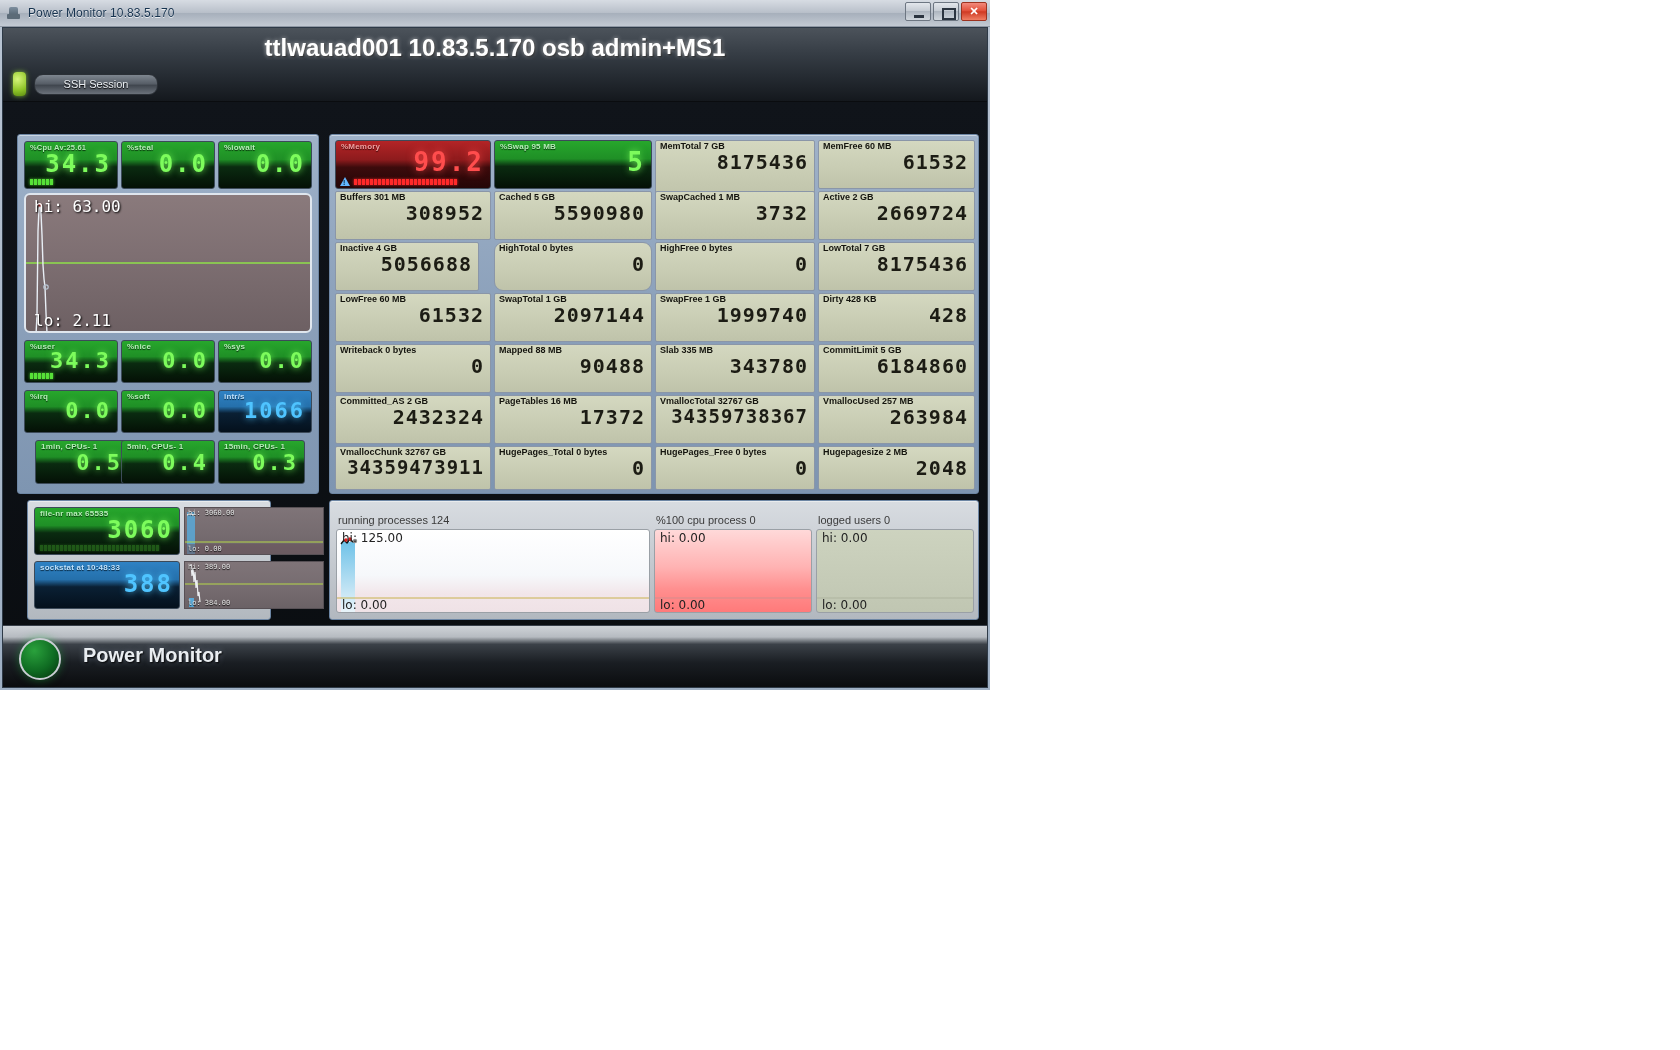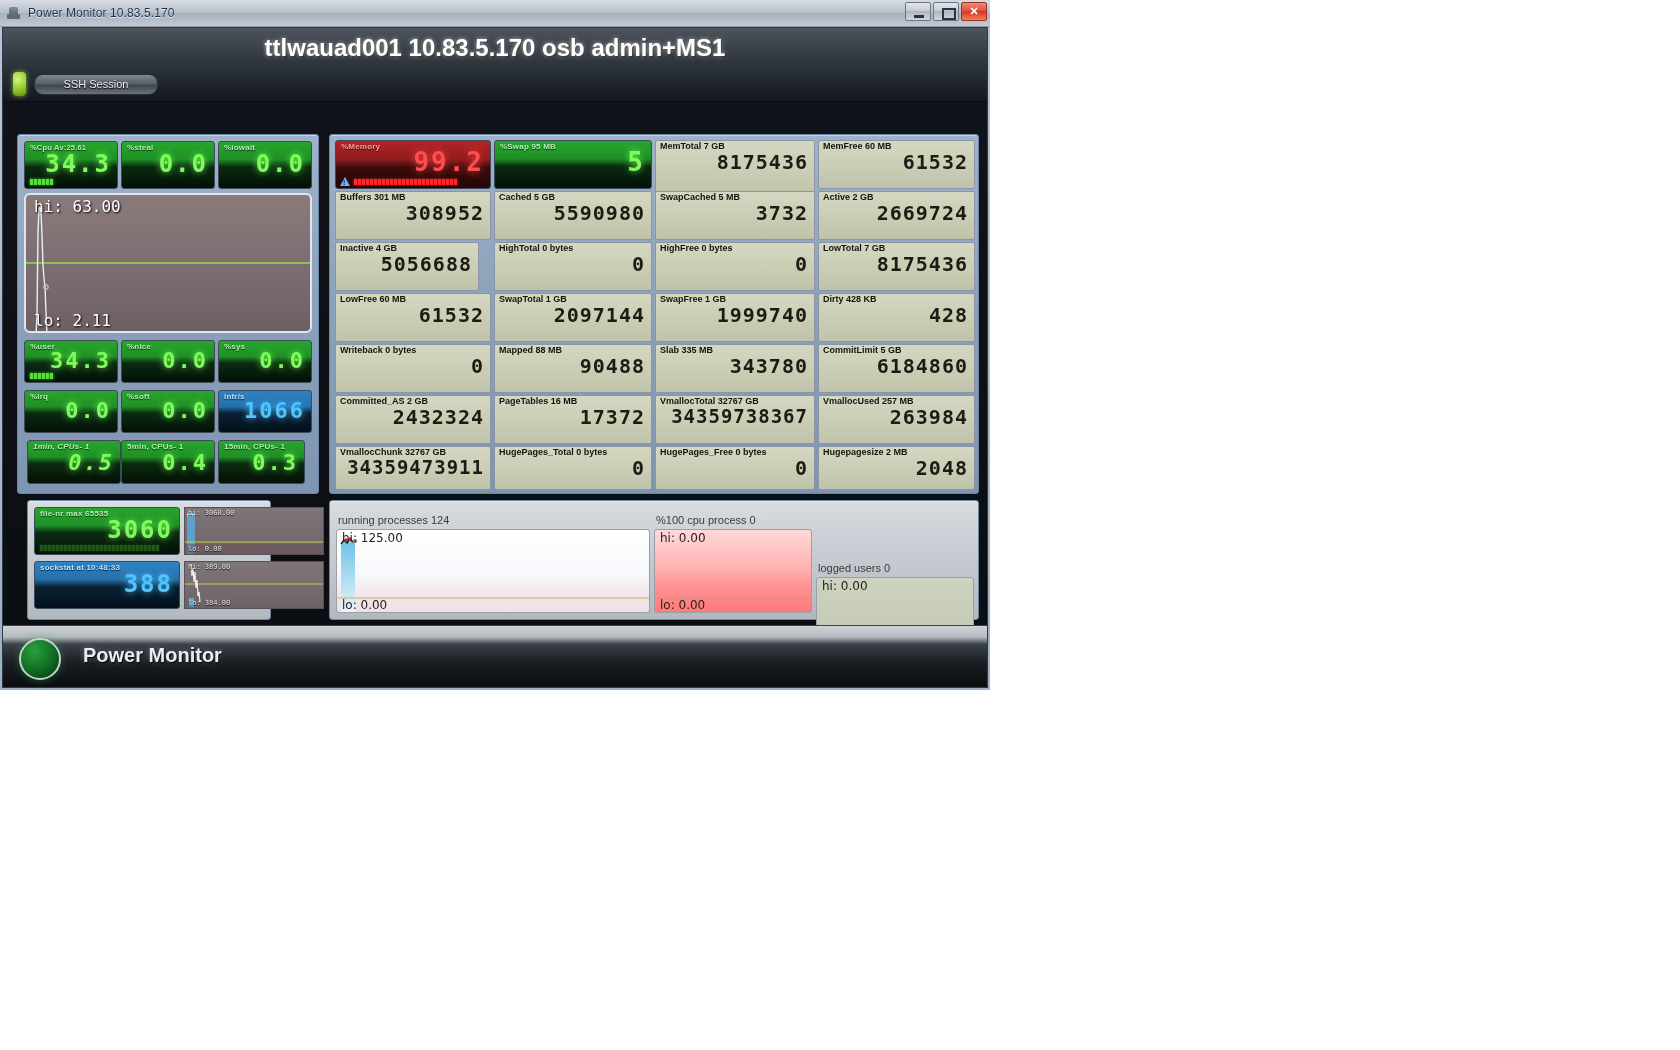--- a/index.html
+++ b/index.html
@@ -413,7 +413,7 @@
           <div class="val">5590980</div>
         </div>
         <div class="mtile" style="left:325px;top:56px;width:160px;height:49px;">
-          <div class="cap">SwapCached 5 MB</div>
+          <div class="cap">SwapCached 1 MB</div>
           <div class="val">3732</div>
         </div>
         <div class="mtile" style="left:488px;top:56px;width:157px;height:49px;">

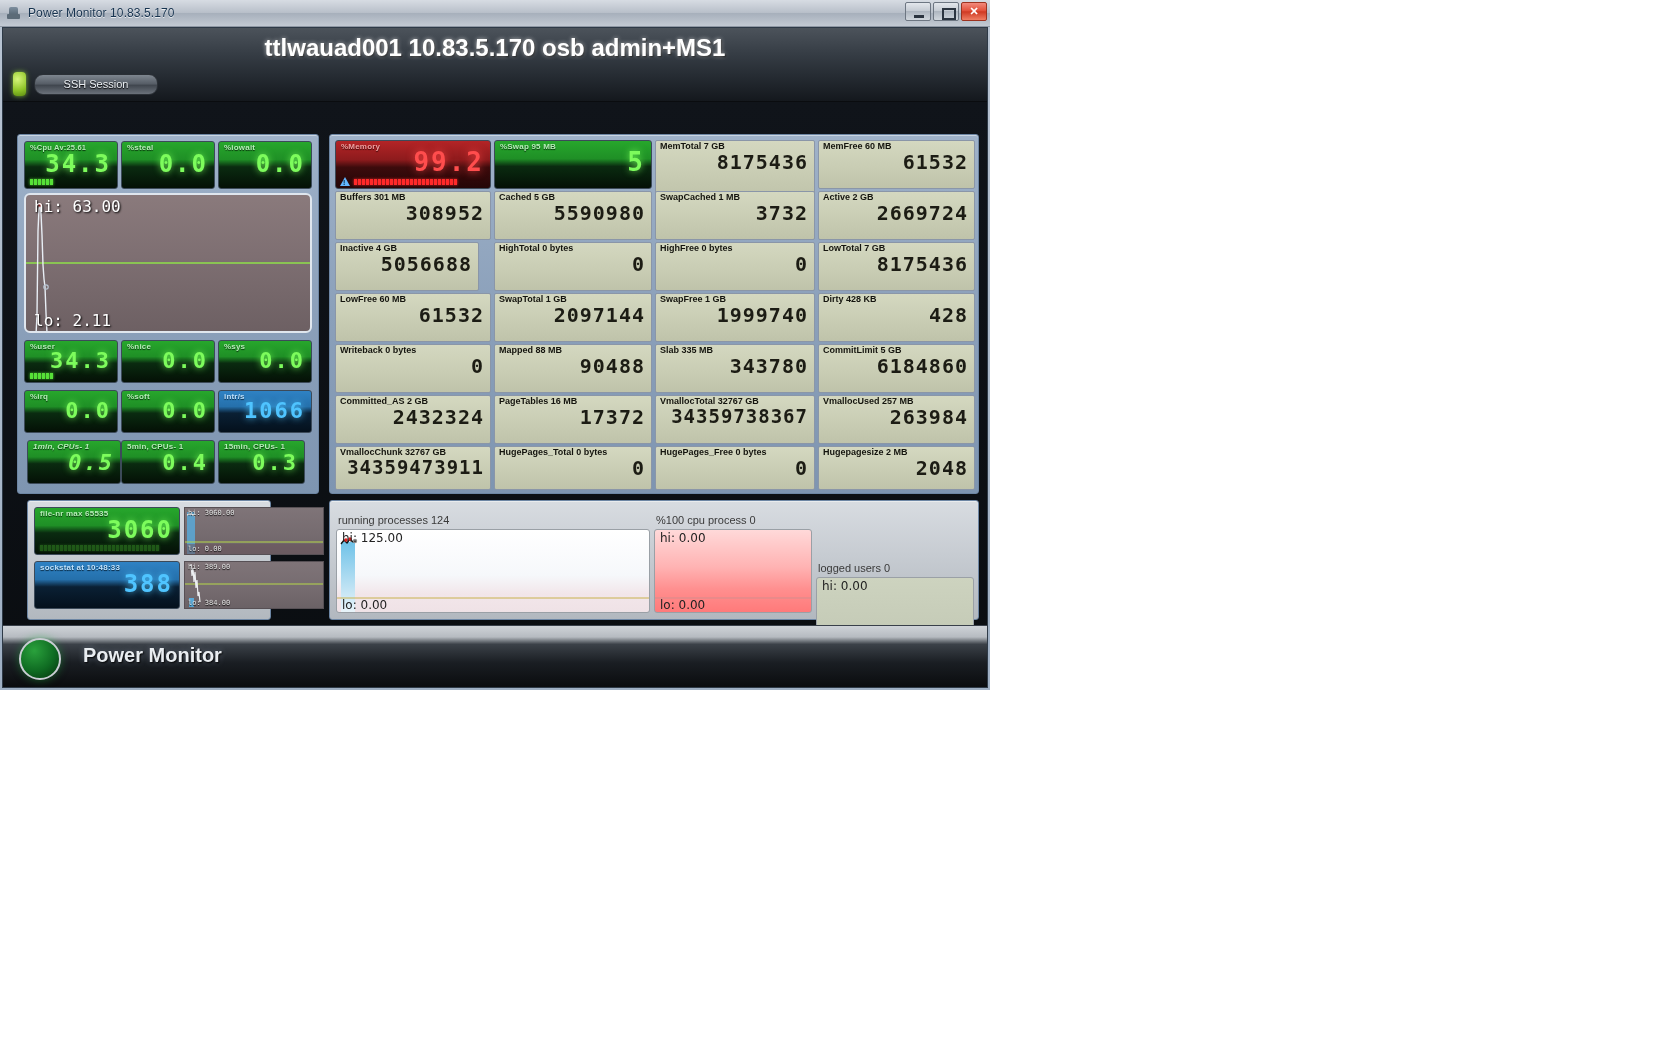--- a/index.html
+++ b/index.html
@@ -425,7 +425,7 @@
           <div class="cap">Inactive 4 GB</div>
           <div class="val">5056688</div>
         </div>
-        <div class="mtile" style="left:164px;top:107px;width:158px;height:49px;">
+        <div class="mtile" style="left:164px;top:107px;width:158px;height:49px;border-radius:9px;">
           <div class="cap">HighTotal 0 bytes</div>
           <div class="val">0</div>
         </div>

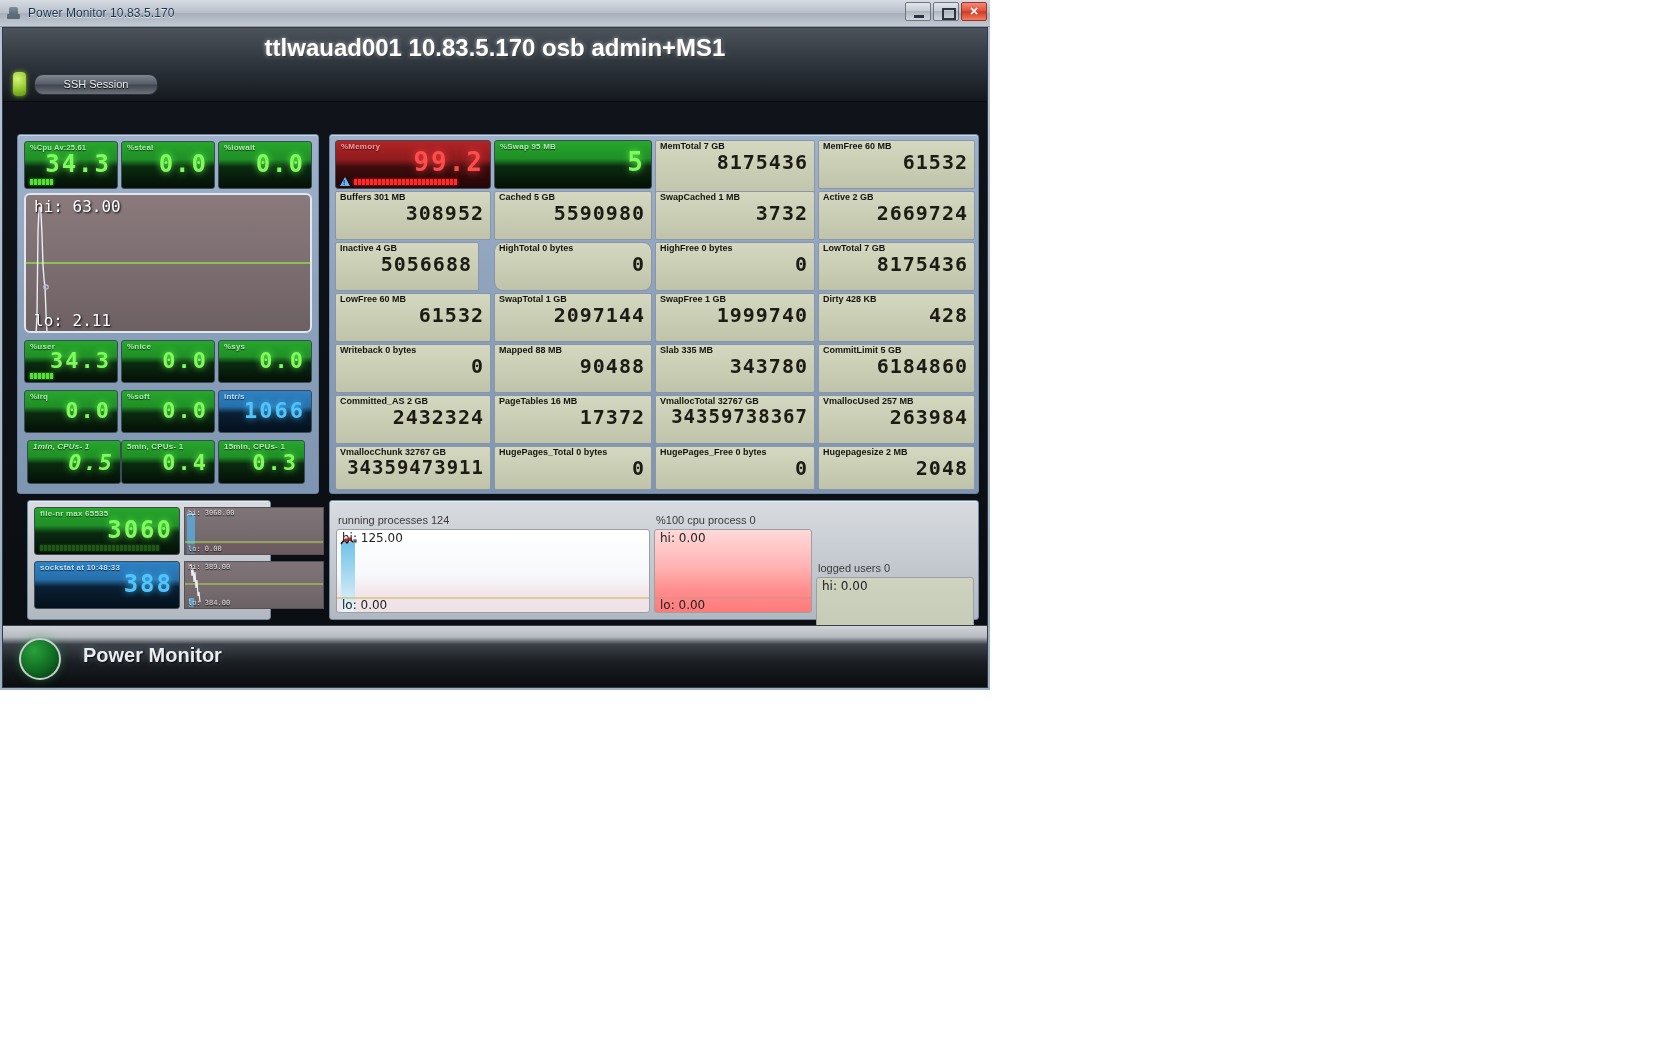--- a/index.html
+++ b/index.html
@@ -341,7 +341,7 @@
           <div class="val" style="font-size:22px;top:7px;">1066</div>
         </div>
 
-        <div class="lcd green" style="left:9px;top:305px;width:94px;height:44px;font-style:italic;">
+        <div class="lcd green" style="left:17px;top:305px;width:94px;height:44px;">
           <div class="cap">1min, CPUs- 1</div>
           <div class="val" style="font-size:22px;top:9px;">0.5</div>
         </div>

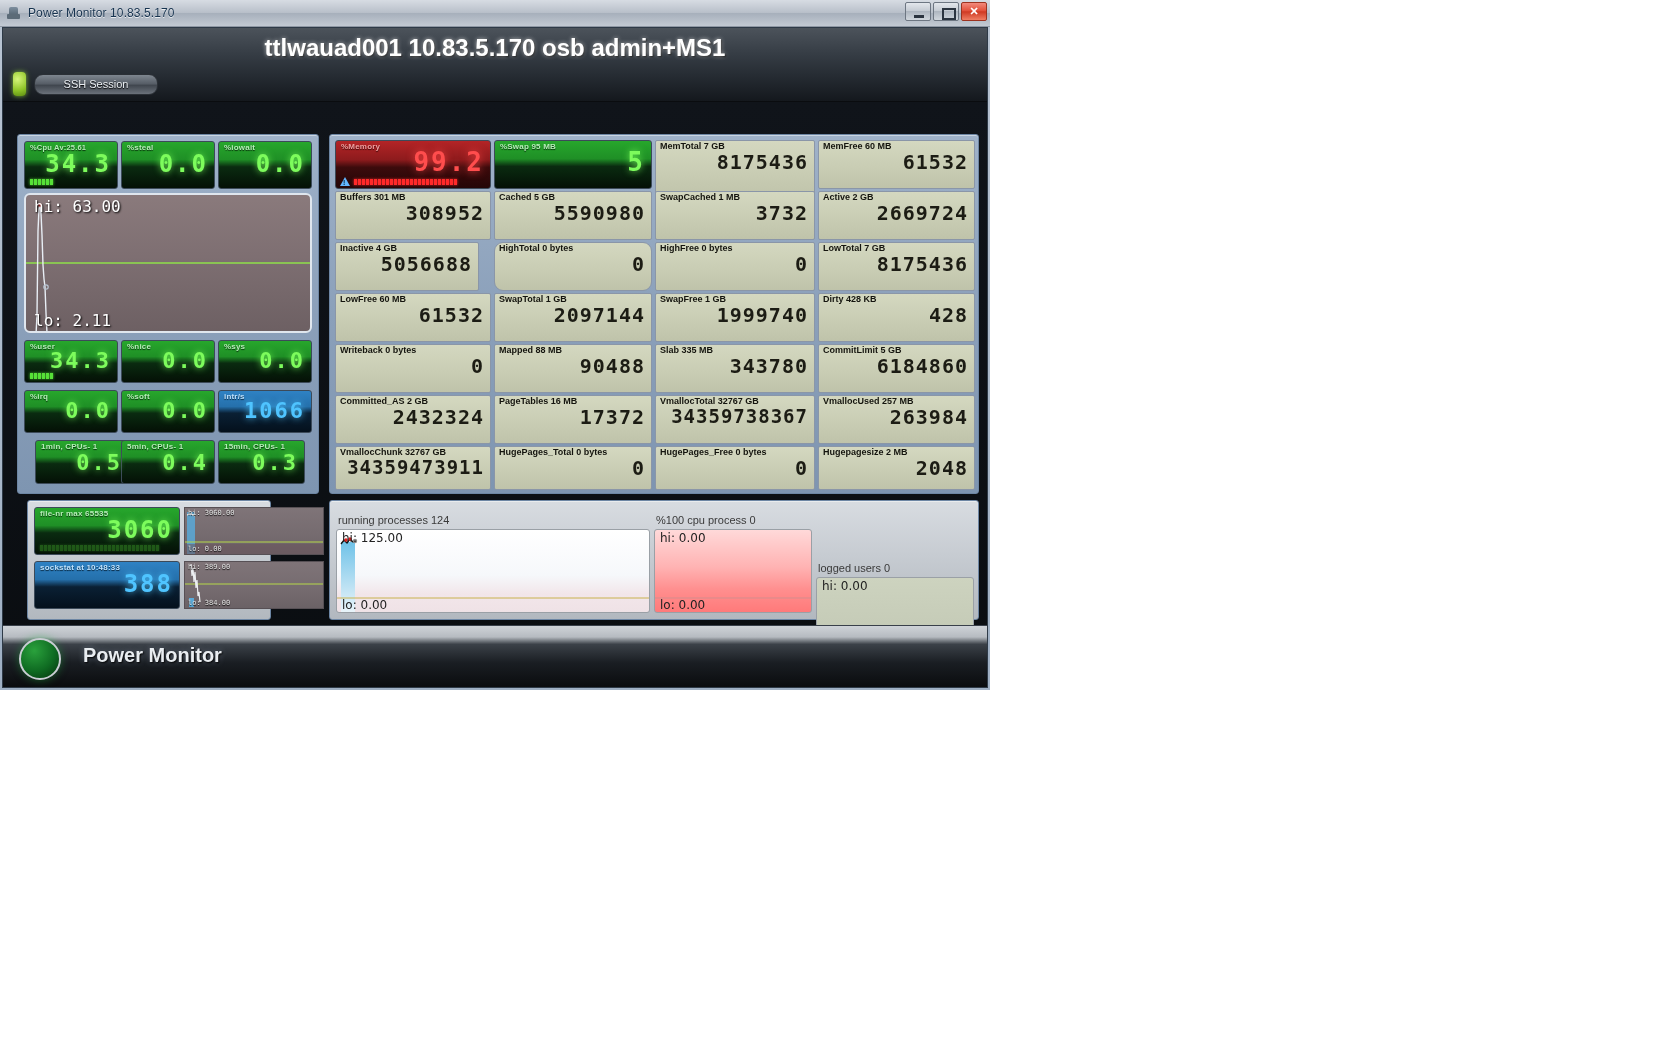--- a/index.html
+++ b/index.html
@@ -606,7 +606,7 @@
           <div class="lo">lo: 0.00</div>
         </div>
 
-        <div class="bchart" style="left:486px;top:28px;width:158px;height:84px;margin-top:48px;">
+        <div class="bchart" style="left:486px;top:28px;width:158px;height:84px;">
           <div class="blab">logged users 0</div>
           <div class="area" style="background:linear-gradient(180deg,#cdd3bf 0%,#c6ccb8 55%,#c0c6b2 100%);">
             <svg width="156" height="82" viewBox="0 0 156 82" preserveAspectRatio="none">

